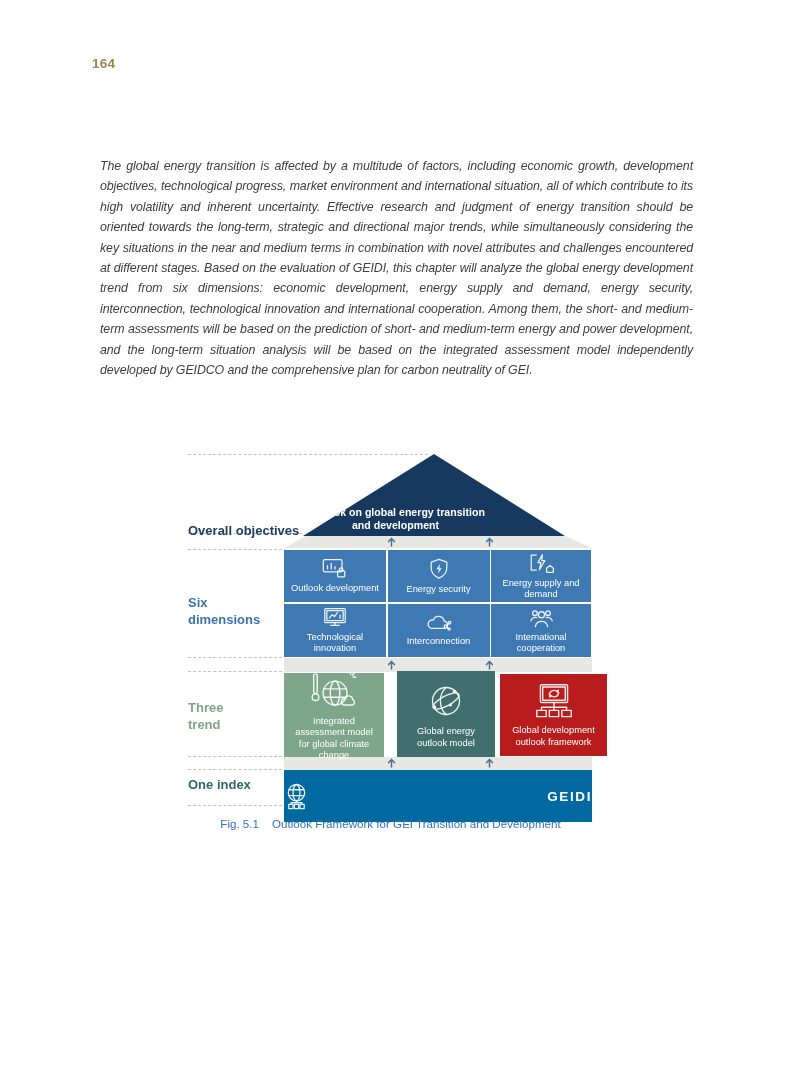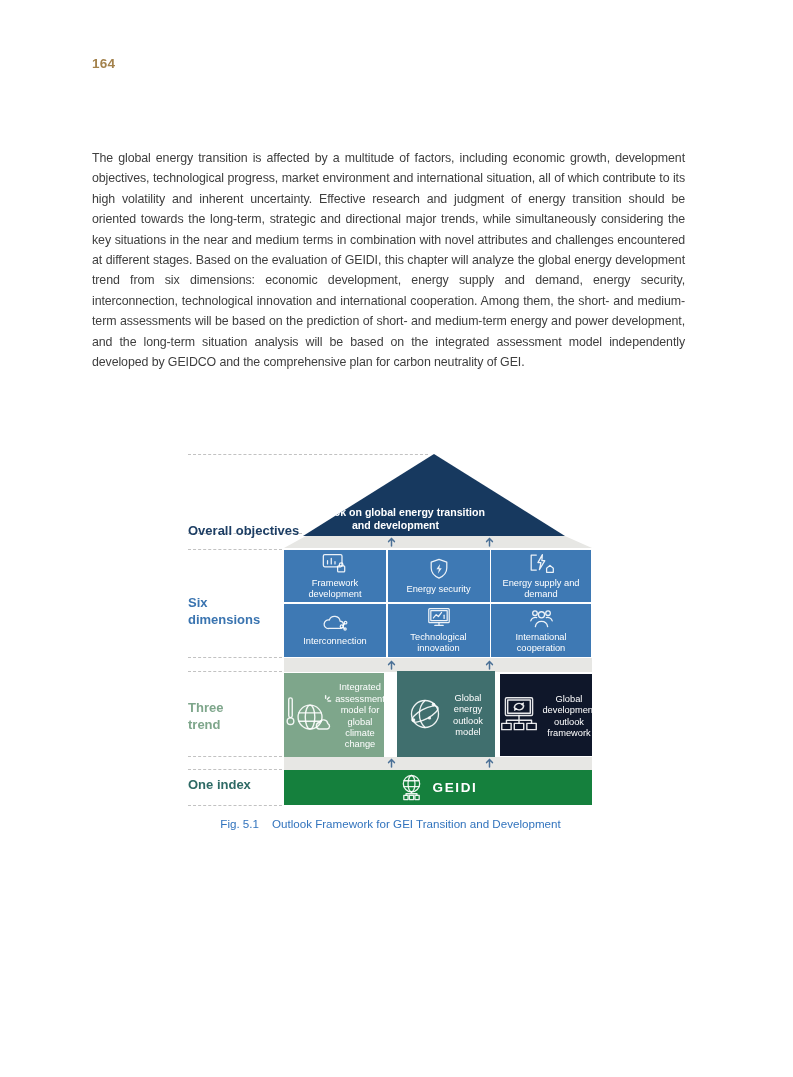--- a/index.html
+++ b/index.html
@@ -7,9 +7,9 @@
         font-family:"Liberation Sans",sans-serif;}
   .page-number{position:absolute;left:92px;top:56px;font-size:13.5px;font-weight:bold;
         color:#a3824c;letter-spacing:.3px;}
-  .body-text{position:absolute;left:92px;top:148px;width:593px;margin:0;
+  .body-text{position:absolute;left:92px;top:148px;width:593px;margin:8px;
         font-size:12.4px;line-height:20.4px;color:#3e3e3e;text-align:justify;
-        letter-spacing:-0.1px;}
+        letter-spacing:-0.1px;font-style:italic;}
   
   .figure{position:absolute;left:188px;top:452px;width:405px;height:356px;}
   .dash{position:absolute;height:0;border-top:1.5px dashed #c2c2c2;}

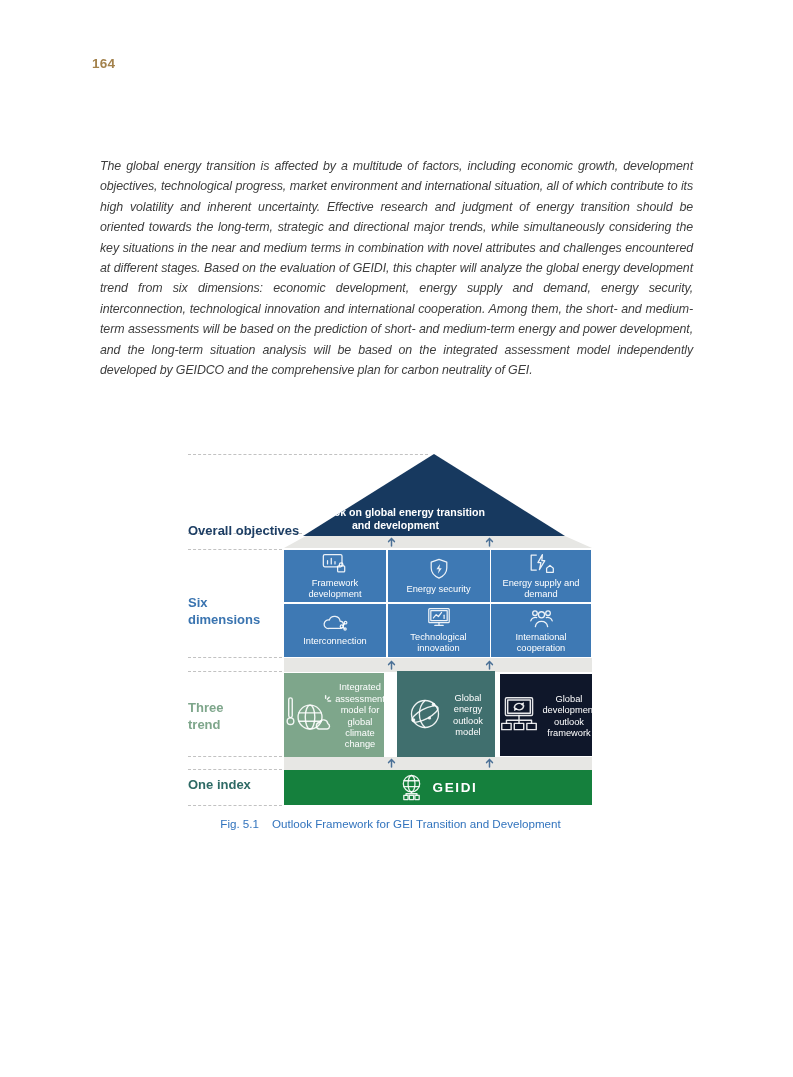--- a/index.html
+++ b/index.html
@@ -128,7 +128,7 @@
             <path class="ic" d="M19.7 14.5 v-1.4 a1.9 1.9 0 0 1 3.8 0 v1.4"></path>
           </svg>
         </span>
-        <div class="lab">Framework development</div>
+        <div class="lab">Outlook development</div>
       </div>
       <div class="dim-box">
         <span>

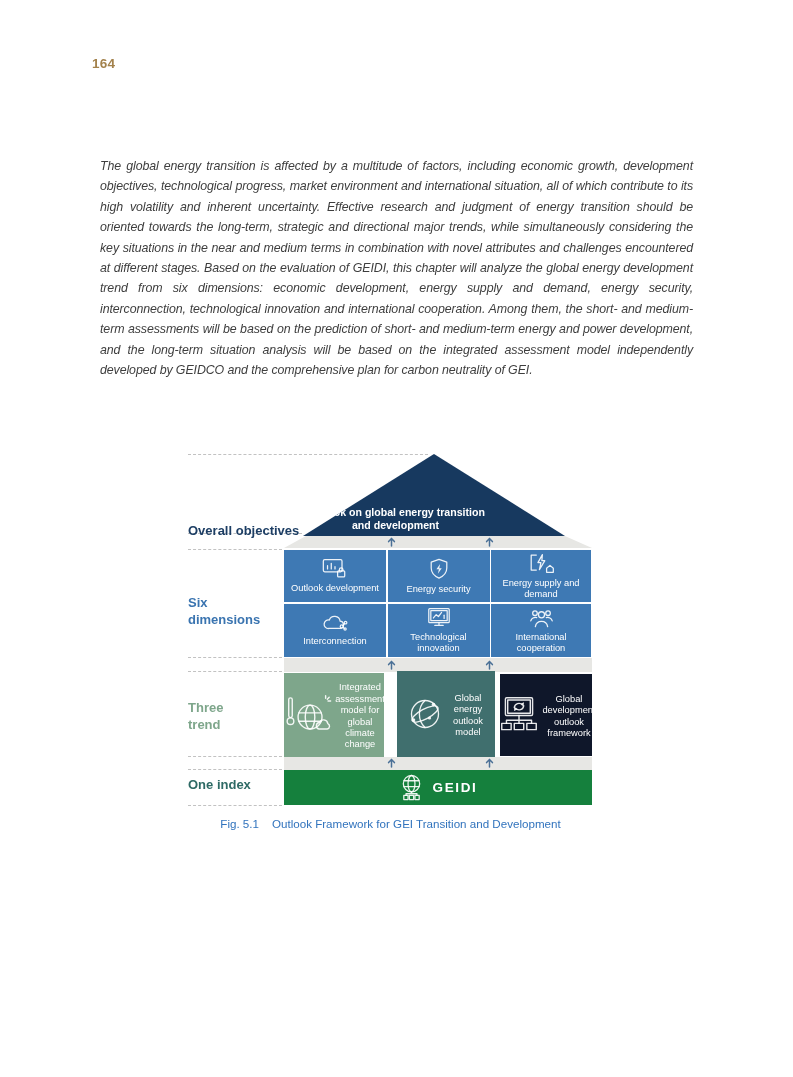--- a/index.html
+++ b/index.html
@@ -151,6 +151,18 @@
       </div>
       <div class="dim-box">
         <span>
+          <svg width="26" height="23" viewBox="0 0 28 24">
+            <rect class="ic" x="3" y="2.5" width="22" height="15" rx="1"></rect>
+            <rect class="ic" x="5.2" y="4.7" width="17.6" height="10.6" stroke-width="1"></rect>
+            <path class="ic" d="M8 12.5 l3-3.5 2.4 2 3.4-4.5" stroke-width="1.1"></path>
+            <path class="ic" d="M19.5 13 V9.5" stroke-width="1.1"></path>
+            <path class="ic" d="M14 17.5 V20 M9.5 20.5 H18.5"></path>
+          </svg>
+        </span>
+        <div class="lab">Technological innovation</div>
+      </div>
+      <div class="dim-box">
+        <span>
           <svg width="28" height="21" viewBox="0 0 30 22">
             <path class="ic" d="M8 17.5 a4.6 4.6 0 1 1 .9-9.1 A6 6 0 0 1 20.5 9.6 a3.9 3.9 0 0 1 1 7.6 H8"></path>
             <circle class="ic" cx="22.2" cy="15.2" r="1.6"></circle>
@@ -160,18 +172,6 @@
           </svg>
         </span>
         <div class="lab">Interconnection</div>
-      </div>
-      <div class="dim-box">
-        <span>
-          <svg width="26" height="23" viewBox="0 0 28 24">
-            <rect class="ic" x="3" y="2.5" width="22" height="15" rx="1"></rect>
-            <rect class="ic" x="5.2" y="4.7" width="17.6" height="10.6" stroke-width="1"></rect>
-            <path class="ic" d="M8 12.5 l3-3.5 2.4 2 3.4-4.5" stroke-width="1.1"></path>
-            <path class="ic" d="M19.5 13 V9.5" stroke-width="1.1"></path>
-            <path class="ic" d="M14 17.5 V20 M9.5 20.5 H18.5"></path>
-          </svg>
-        </span>
-        <div class="lab">Technological innovation</div>
       </div>
       <div class="dim-box">
         <span>

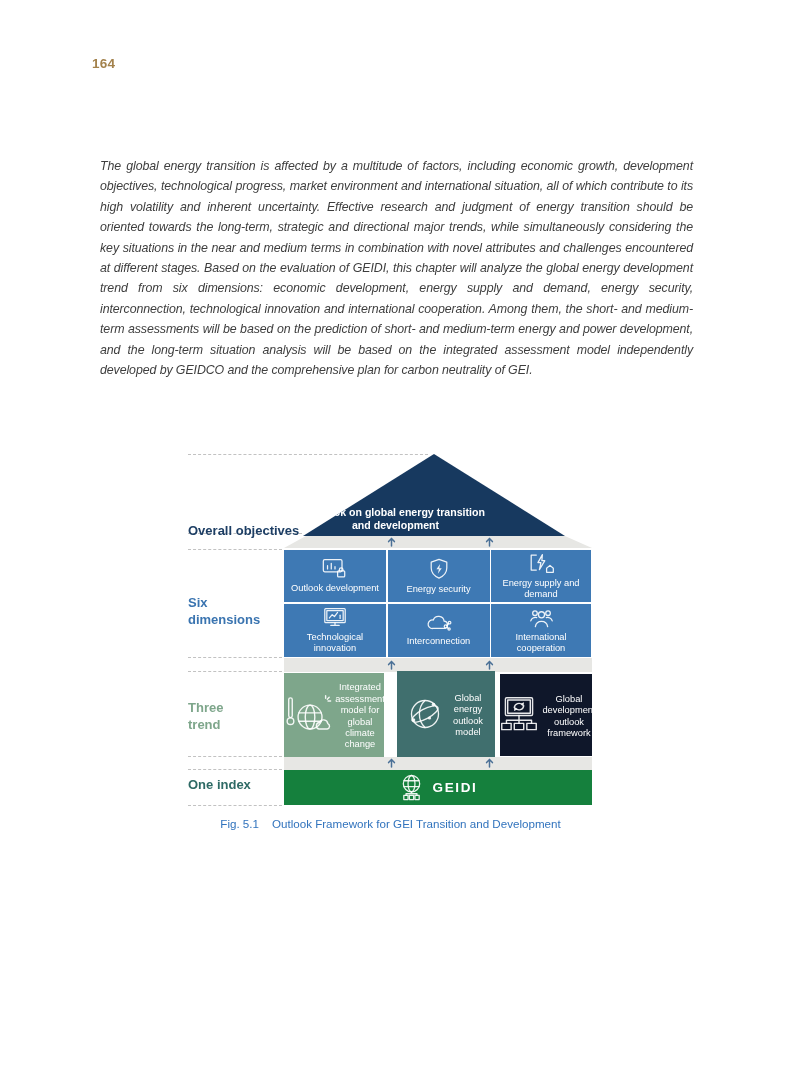--- a/index.html
+++ b/index.html
@@ -43,7 +43,7 @@
         justify-content:center;padding:2px 4px;box-sizing:border-box;}
   .dim-box .lab,.model-box .lab{color:#fff;font-size:9.3px;line-height:11.4px;
         text-align:center;margin-top:3px;}
-  .model-box{position:absolute;display:flex;flex-direction:row;align-items:center;
+  .model-box{position:absolute;display:flex;flex-direction:column;align-items:center;
         justify-content:center;padding:4px 6px;box-sizing:border-box;}
   .m1{left:96px;top:221px;width:100px;height:84px;background:#7ea68b;}
   .m2{left:209px;top:219px;width:98px;height:86px;background:#406f6e;}

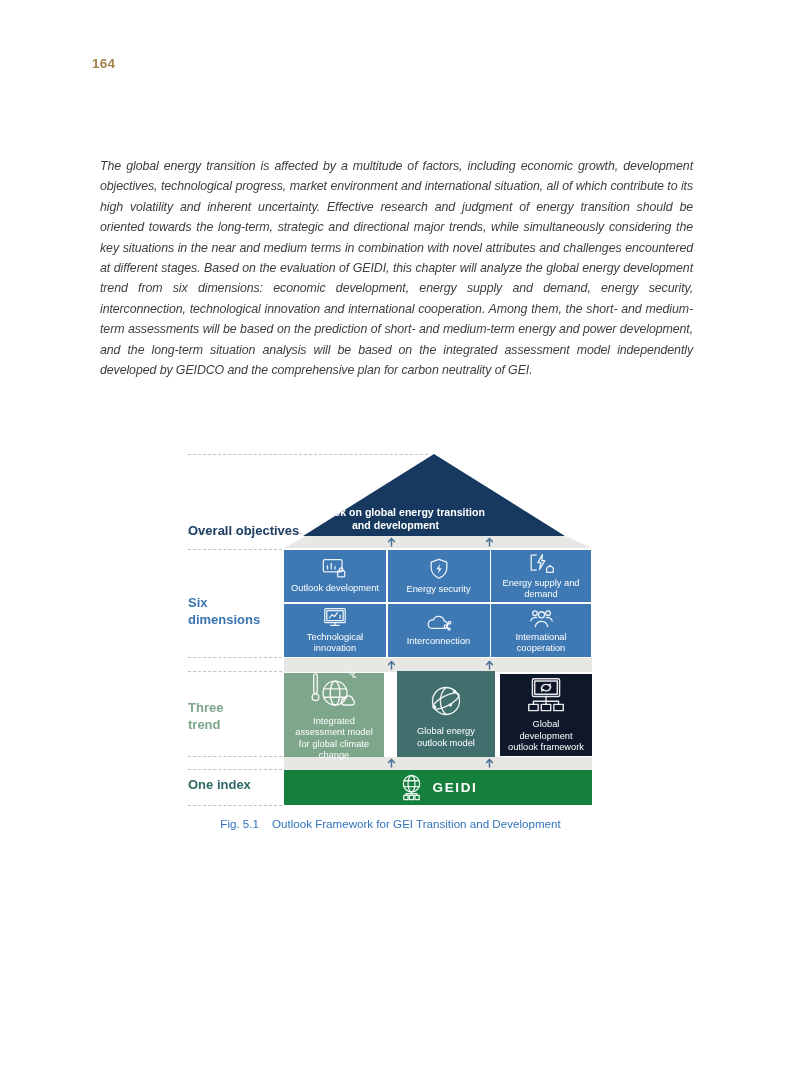--- a/index.html
+++ b/index.html
@@ -47,7 +47,7 @@
         justify-content:center;padding:4px 6px;box-sizing:border-box;}
   .m1{left:96px;top:221px;width:100px;height:84px;background:#7ea68b;}
   .m2{left:209px;top:219px;width:98px;height:86px;background:#406f6e;}
-  .m3{left:312px;top:222px;width:92px;height:82px;background:#0f172a;}
+  .m3{left:312px;top:222px;width:107px;height:82px;background:#b91c1c;}
   .index-bar{position:absolute;left:96px;top:318px;width:308px;height:35px;background:#15803d;
         display:flex;align-items:center;justify-content:center;gap:9px;}
   .index-bar .val{color:#fff;font-weight:bold;font-size:13.5px;letter-spacing:1.6px;}

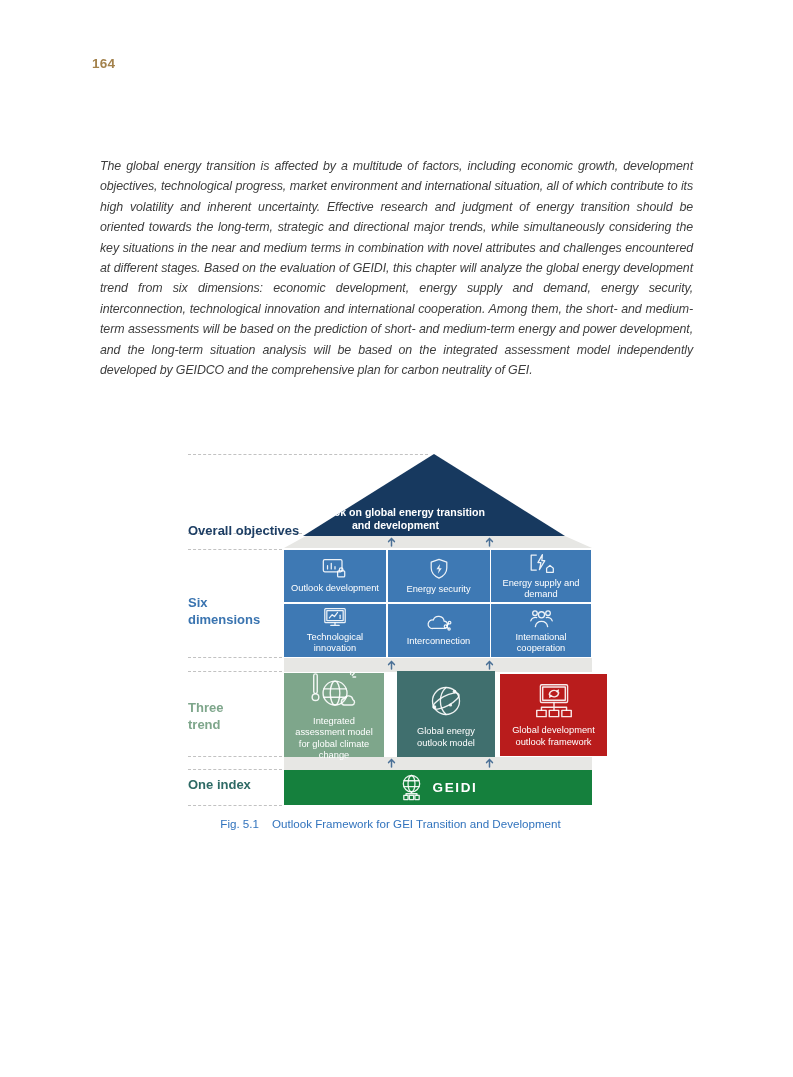--- a/index.html
+++ b/index.html
@@ -48,8 +48,8 @@
   .m1{left:96px;top:221px;width:100px;height:84px;background:#7ea68b;}
   .m2{left:209px;top:219px;width:98px;height:86px;background:#406f6e;}
   .m3{left:312px;top:222px;width:107px;height:82px;background:#b91c1c;}
-  .index-bar{position:absolute;left:96px;top:318px;width:308px;height:35px;background:#15803d;
-        display:flex;align-items:center;justify-content:center;gap:9px;}
+  .index-bar{position:absolute;left:96px;top:318px;width:308px;height:52px;background:#0369a1;
+        display:flex;align-items:center;justify-content:space-between;gap:9px;}
   .index-bar .val{color:#fff;font-weight:bold;font-size:13.5px;letter-spacing:1.6px;}
   .caption{position:absolute;left:188px;top:817px;width:405px;text-align:center;
         font-size:11.6px;color:#3173bd;}

